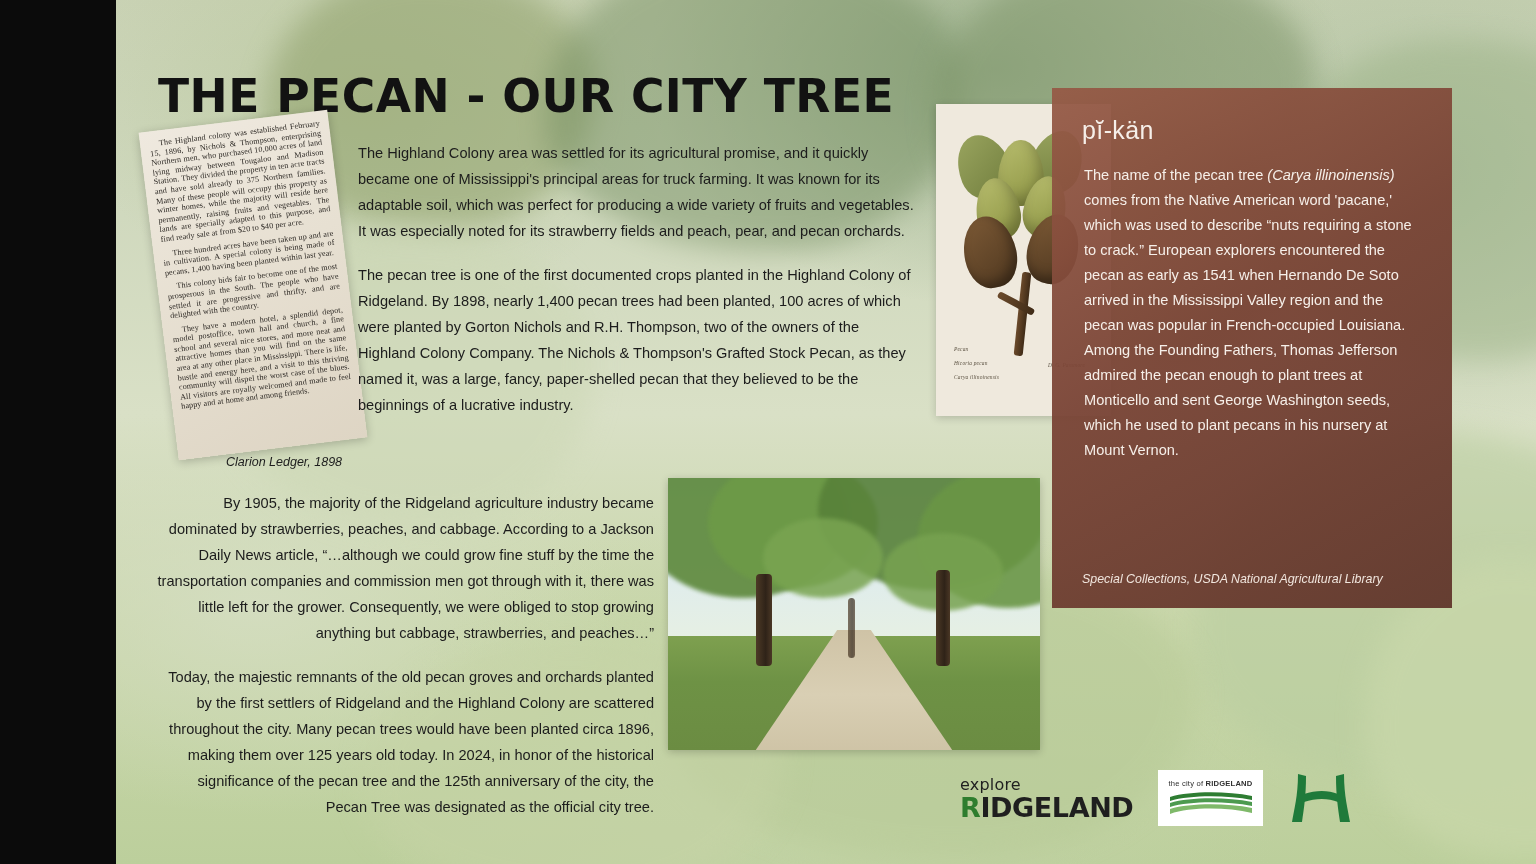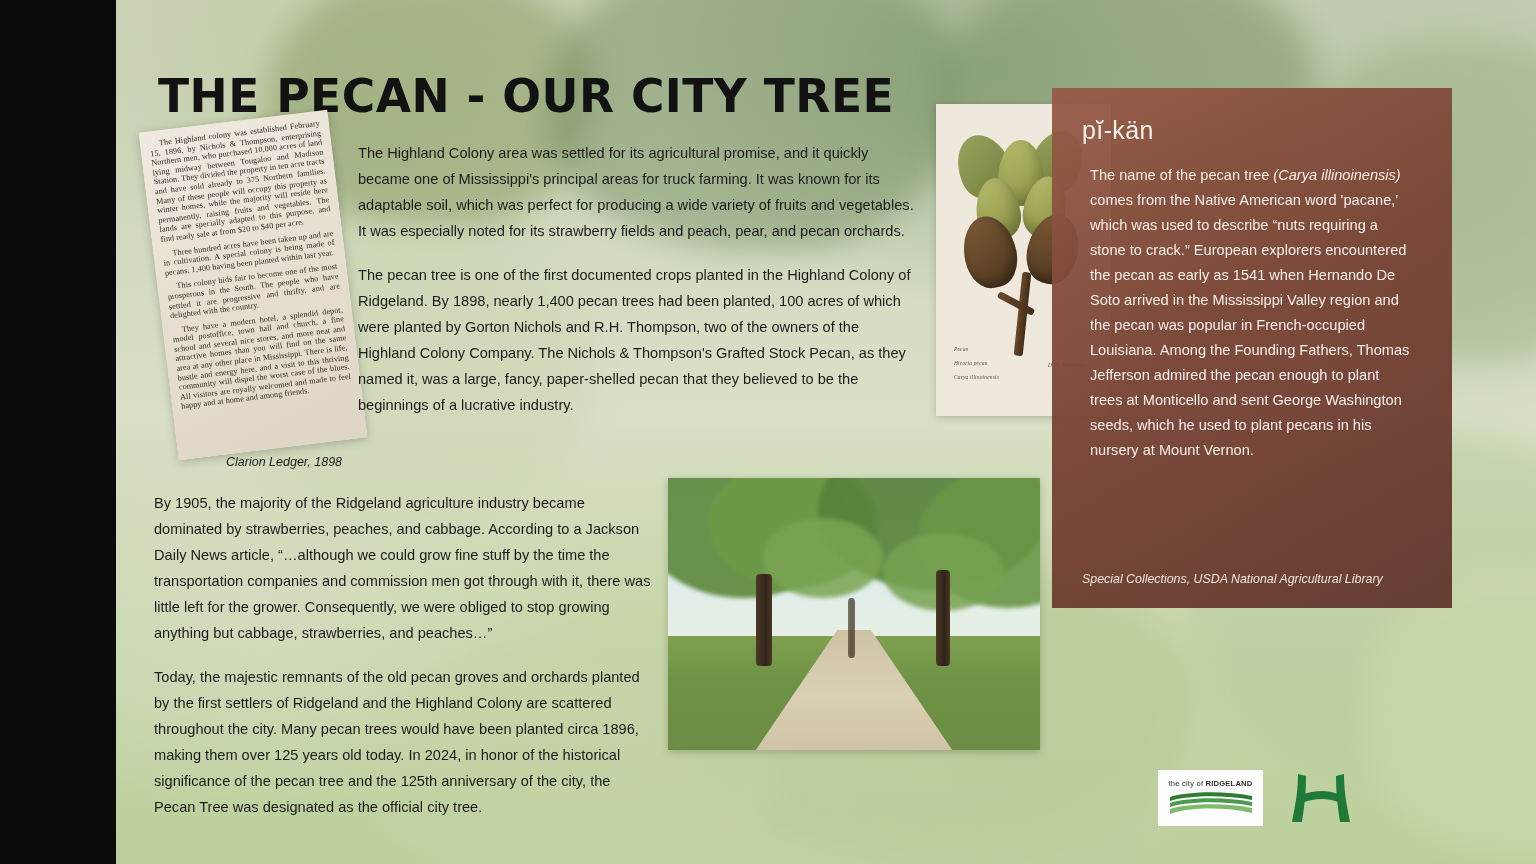--- a/index.html
+++ b/index.html
@@ -232,7 +232,7 @@
   .def-body {
     font-size: 14.6px;
     line-height: 25px;
-    margin: 8px;
+    margin: 2px;
   }
   .def-body .sci { font-style: italic; }
   .def-credit {

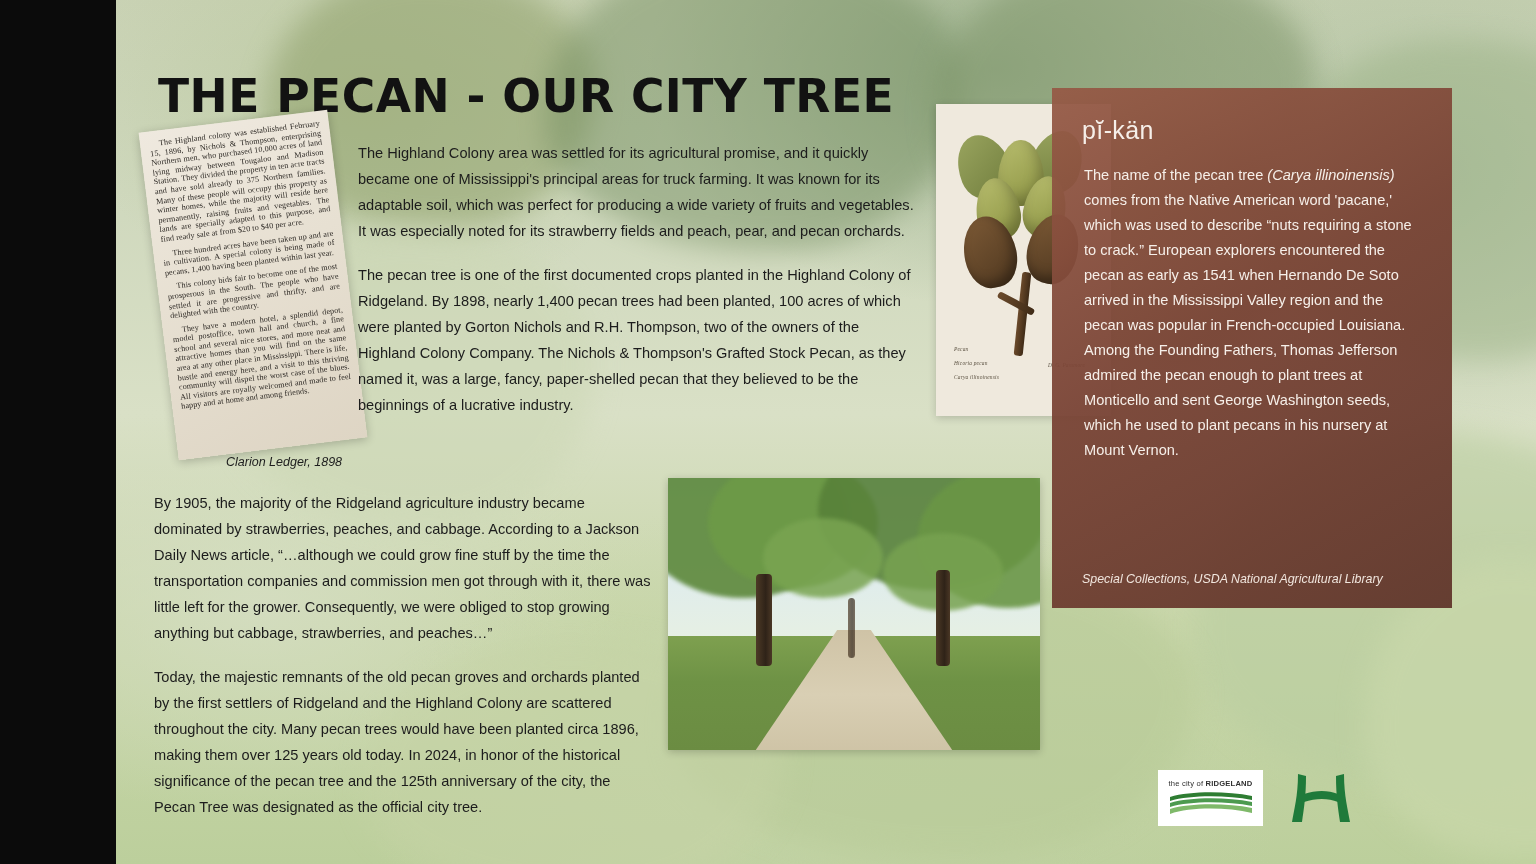--- a/index.html
+++ b/index.html
@@ -86,7 +86,7 @@
   .body-col p { margin: 0 0 18px 0; }
 
   #col-top { left: 358px; top: 140px; width: 560px; }
-  #col-bottom { left: 154px; top: 490px; width: 500px; }
+  #col-bottom { left: 154px; top: 490px; width: 500px; text-align: right; }
 
   
   .clipping-wrap {

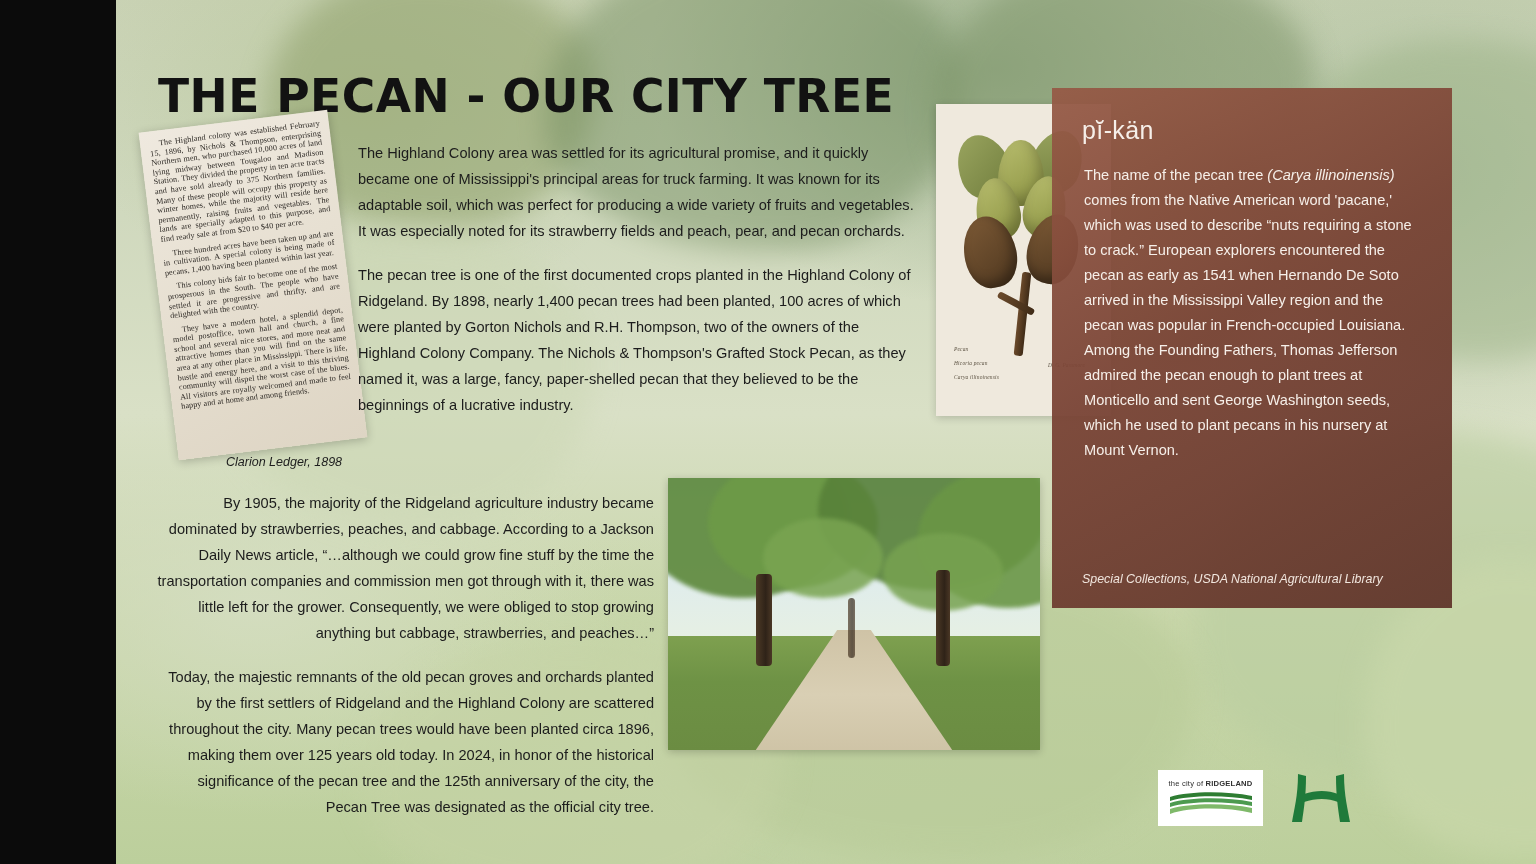--- a/index.html
+++ b/index.html
@@ -372,6 +372,10 @@
   </div>
 
   <div class="logos">
+    <div class="logo-explore">
+      <span class="small">explore</span>
+      <span class="big"><span class="r">R</span><span class="rest">IDGELAND</span></span>
+    </div>
 
     <div class="logo-city">
       <div class="cap"><span>the city of</span> <b>RIDGELAND</b></div>

